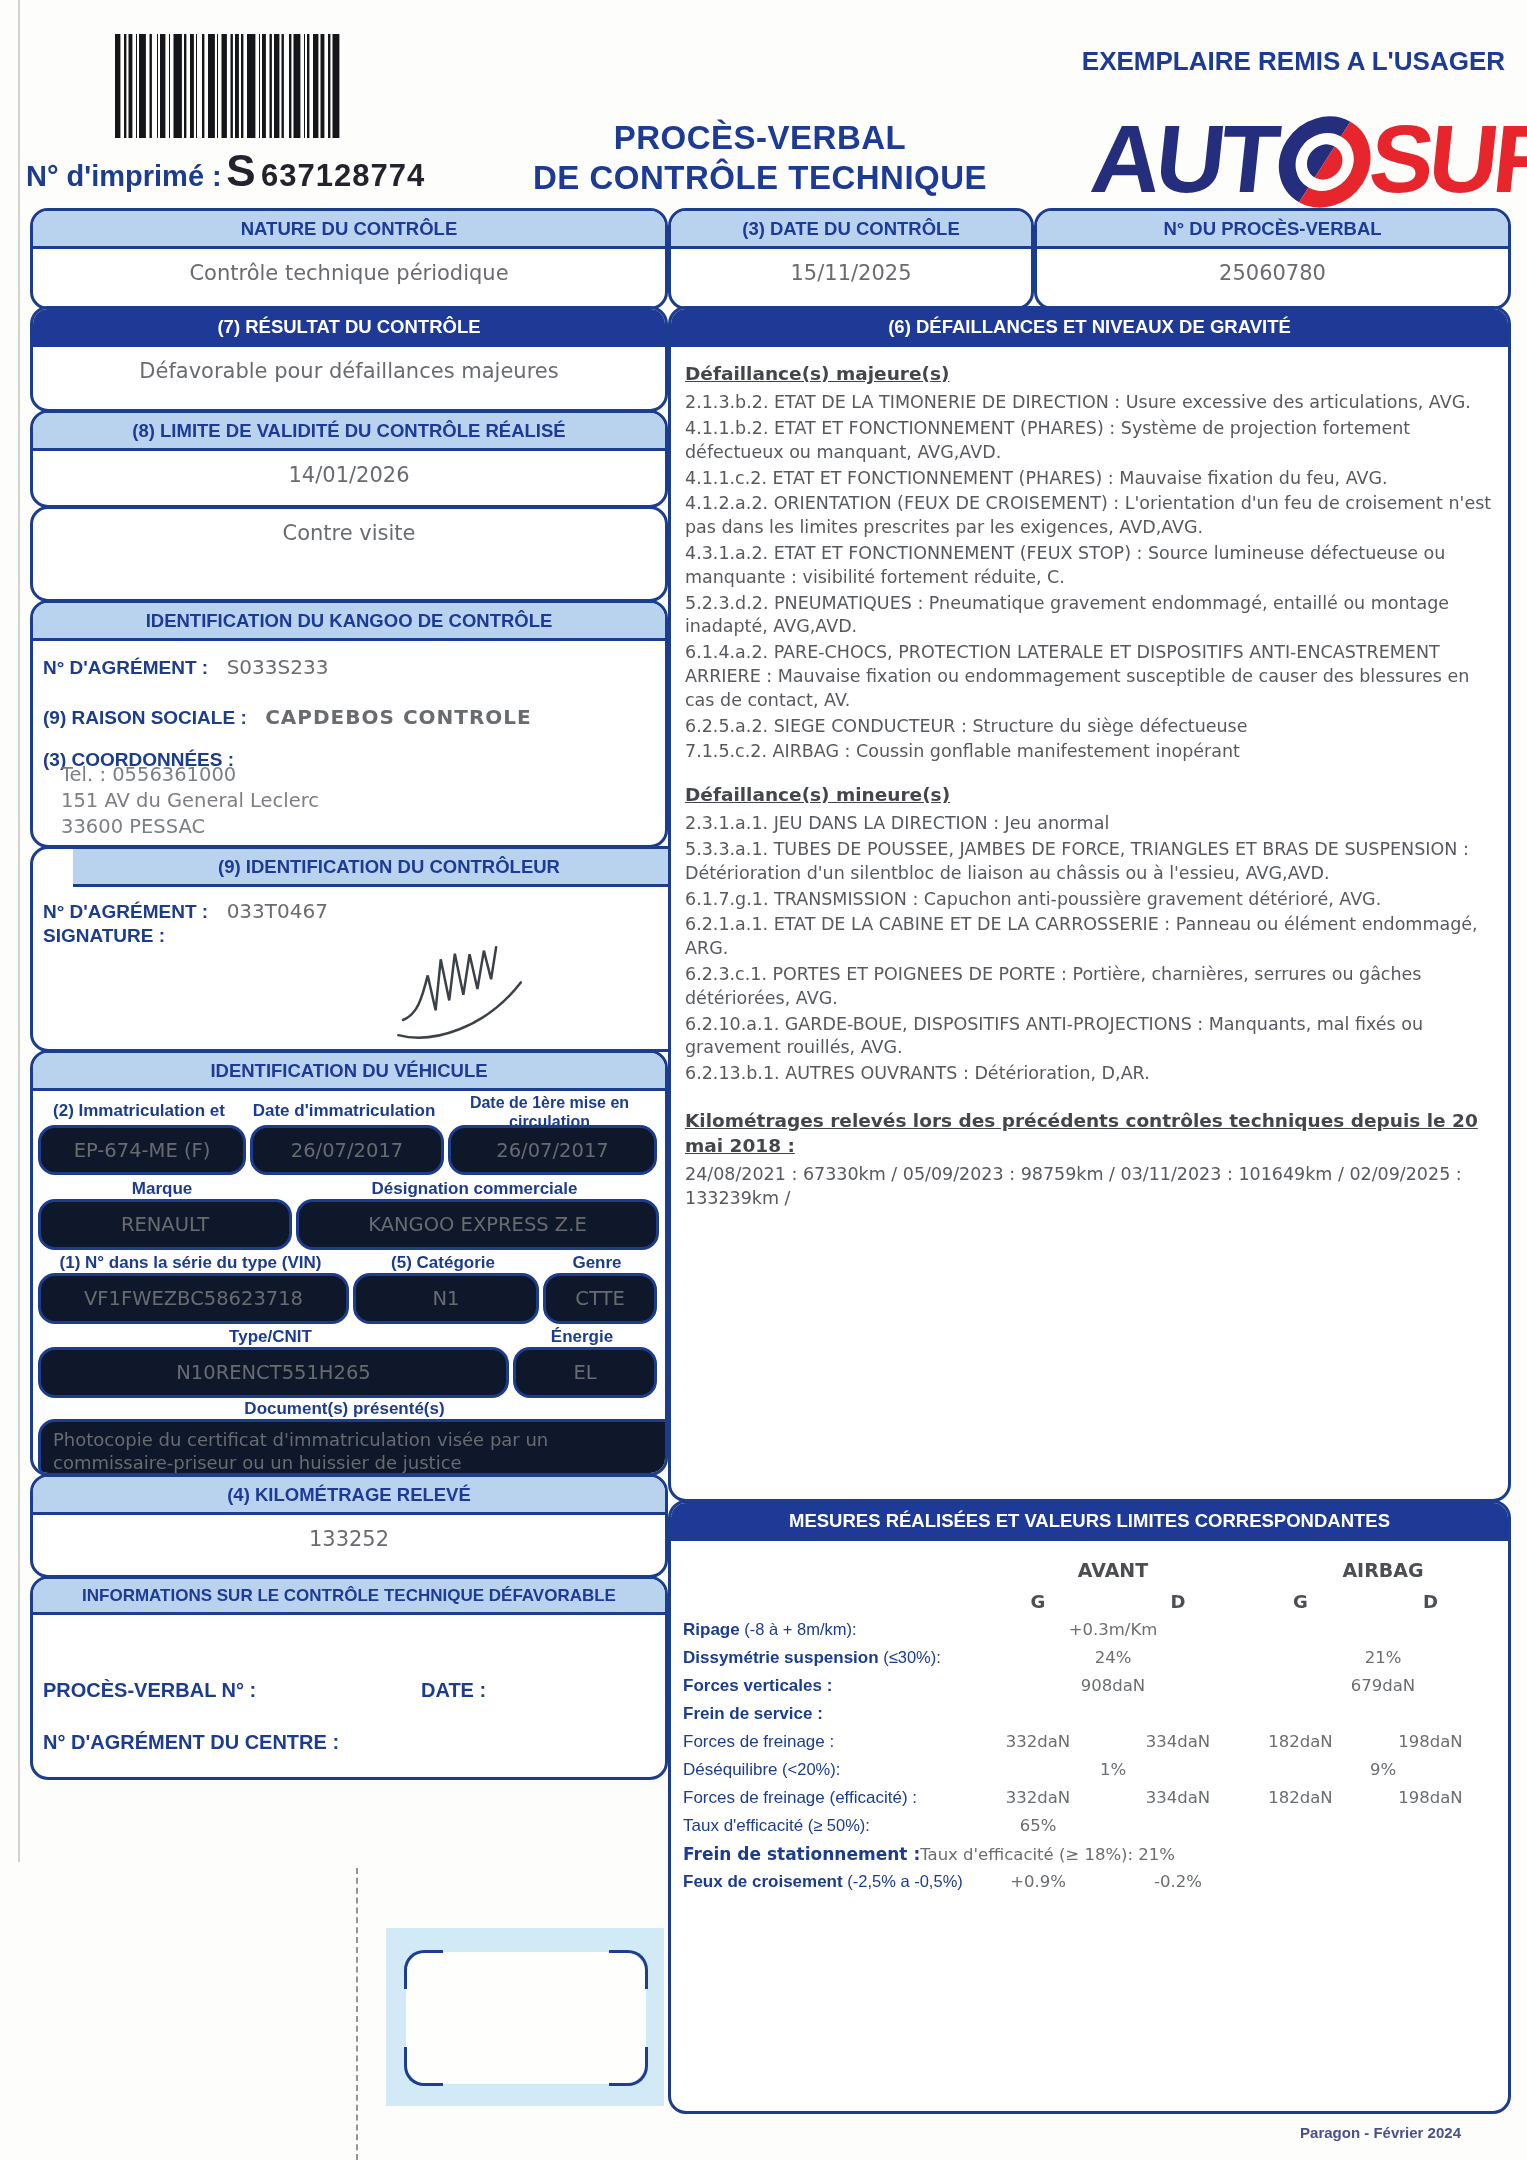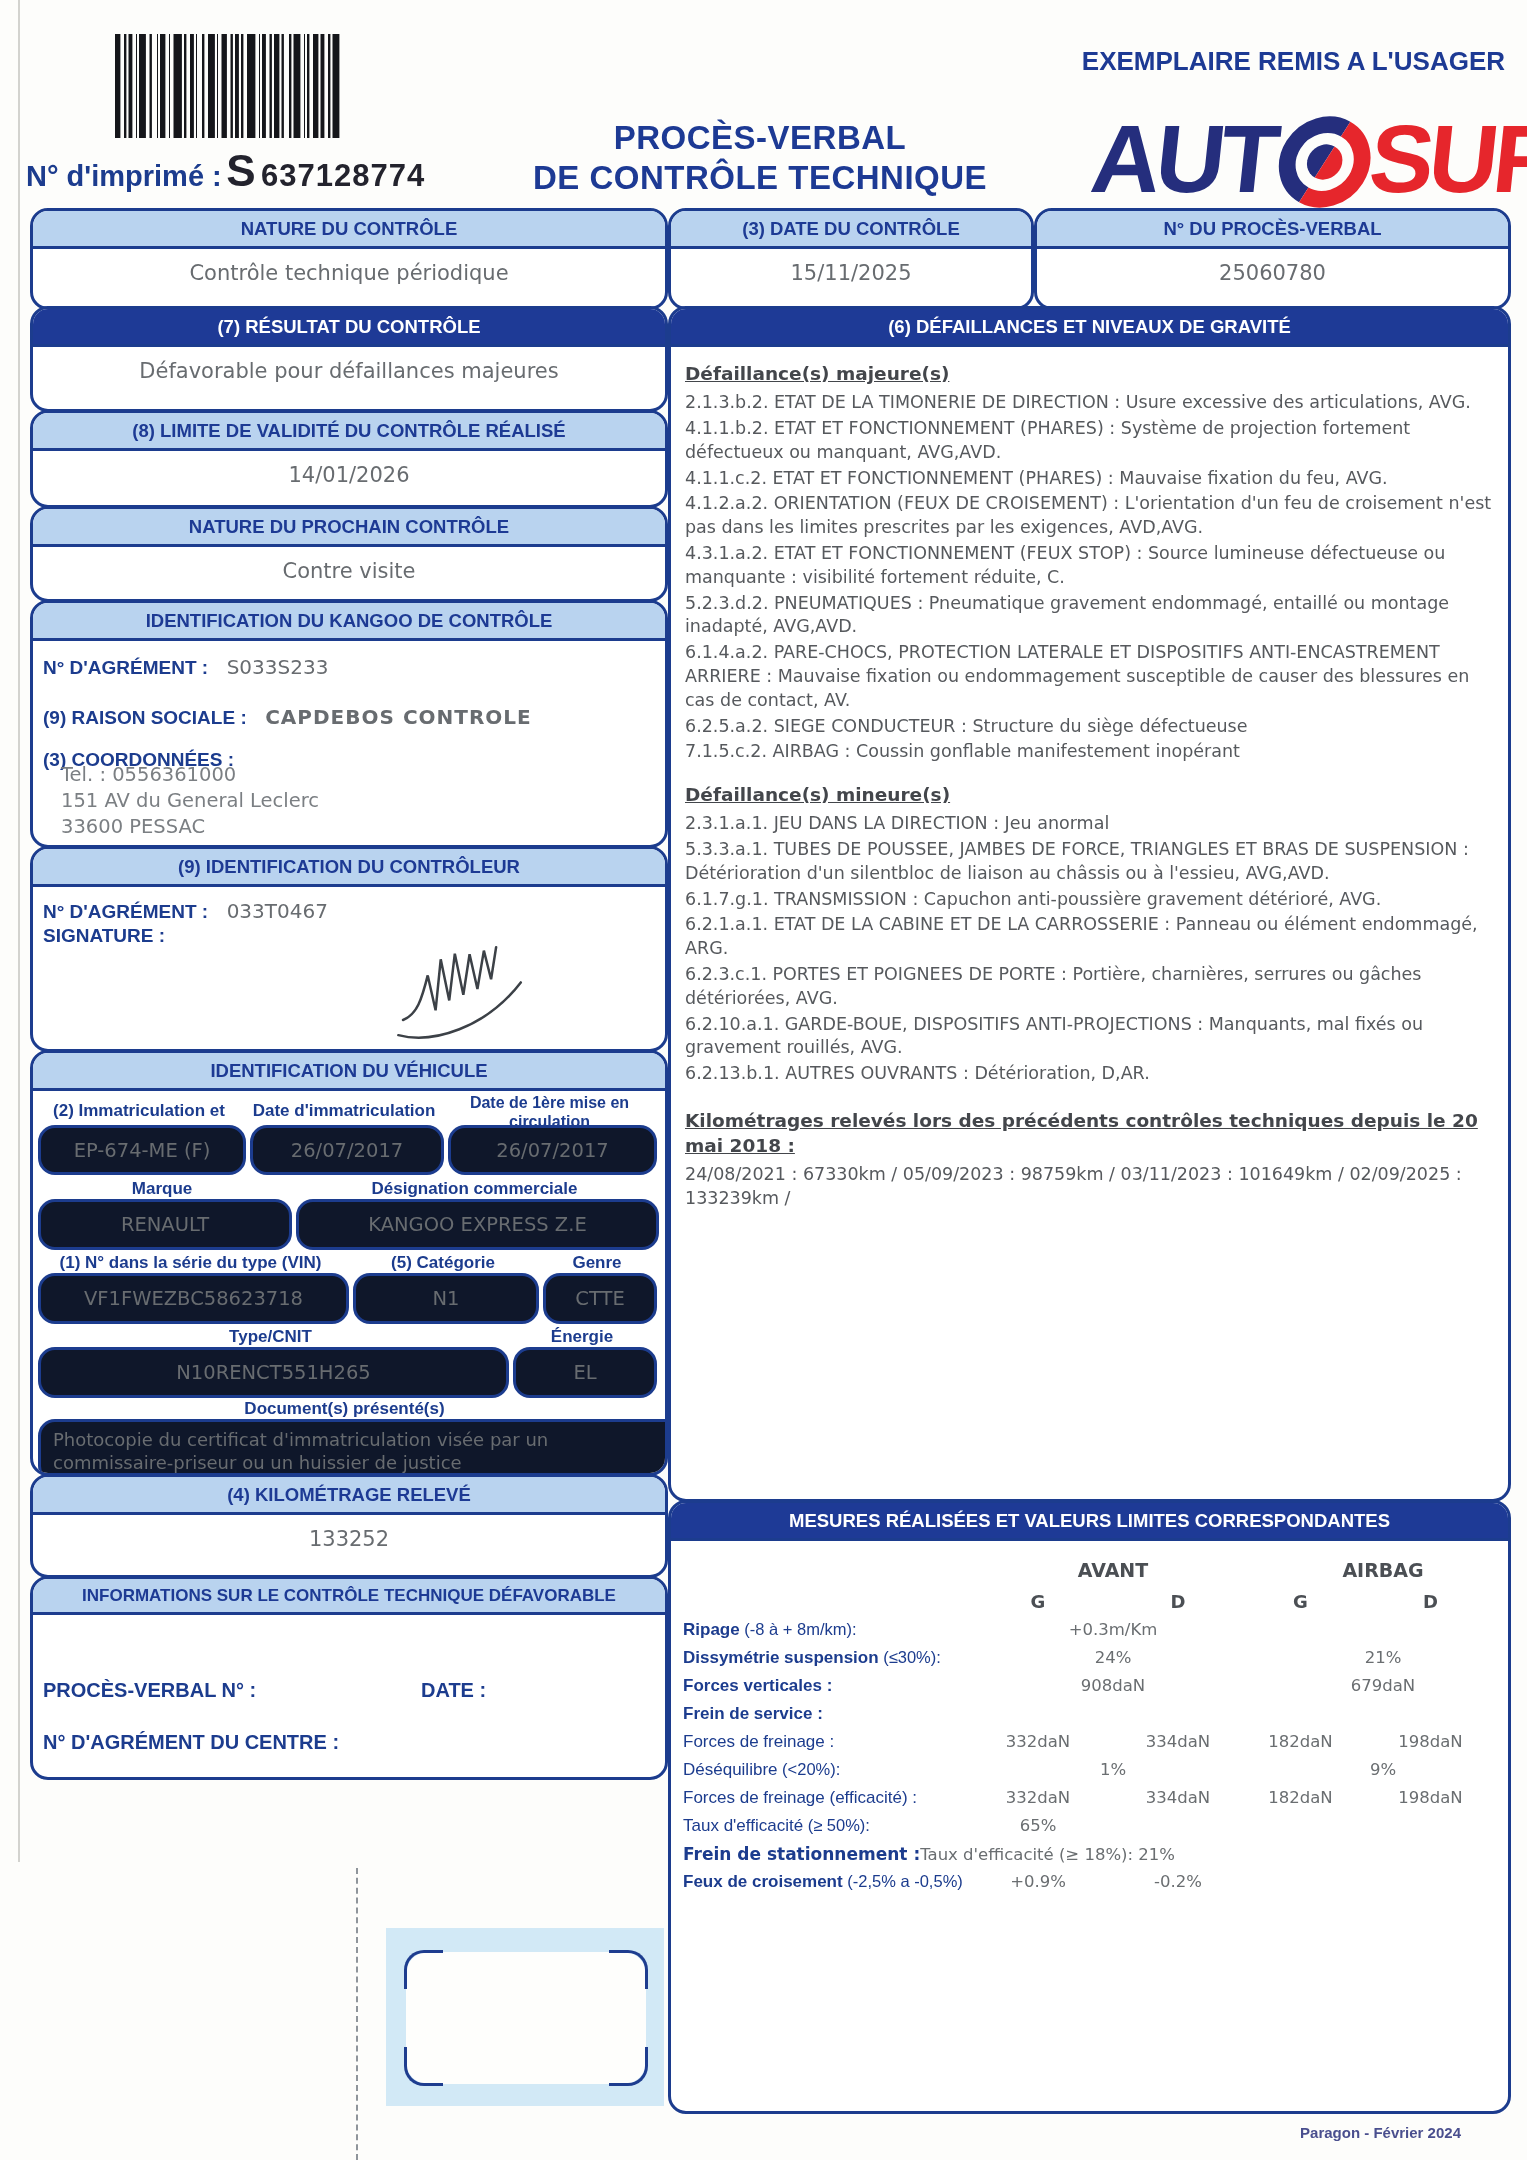--- a/index.html
+++ b/index.html
@@ -187,7 +187,6 @@
   </div>
 
   <div class="sec" id="sec-prochain">
-    <div class="band">NATURE DU PROCHAIN CONTRÔLE</div>
     <div class="cval">Contre visite</div>
   </div>
 

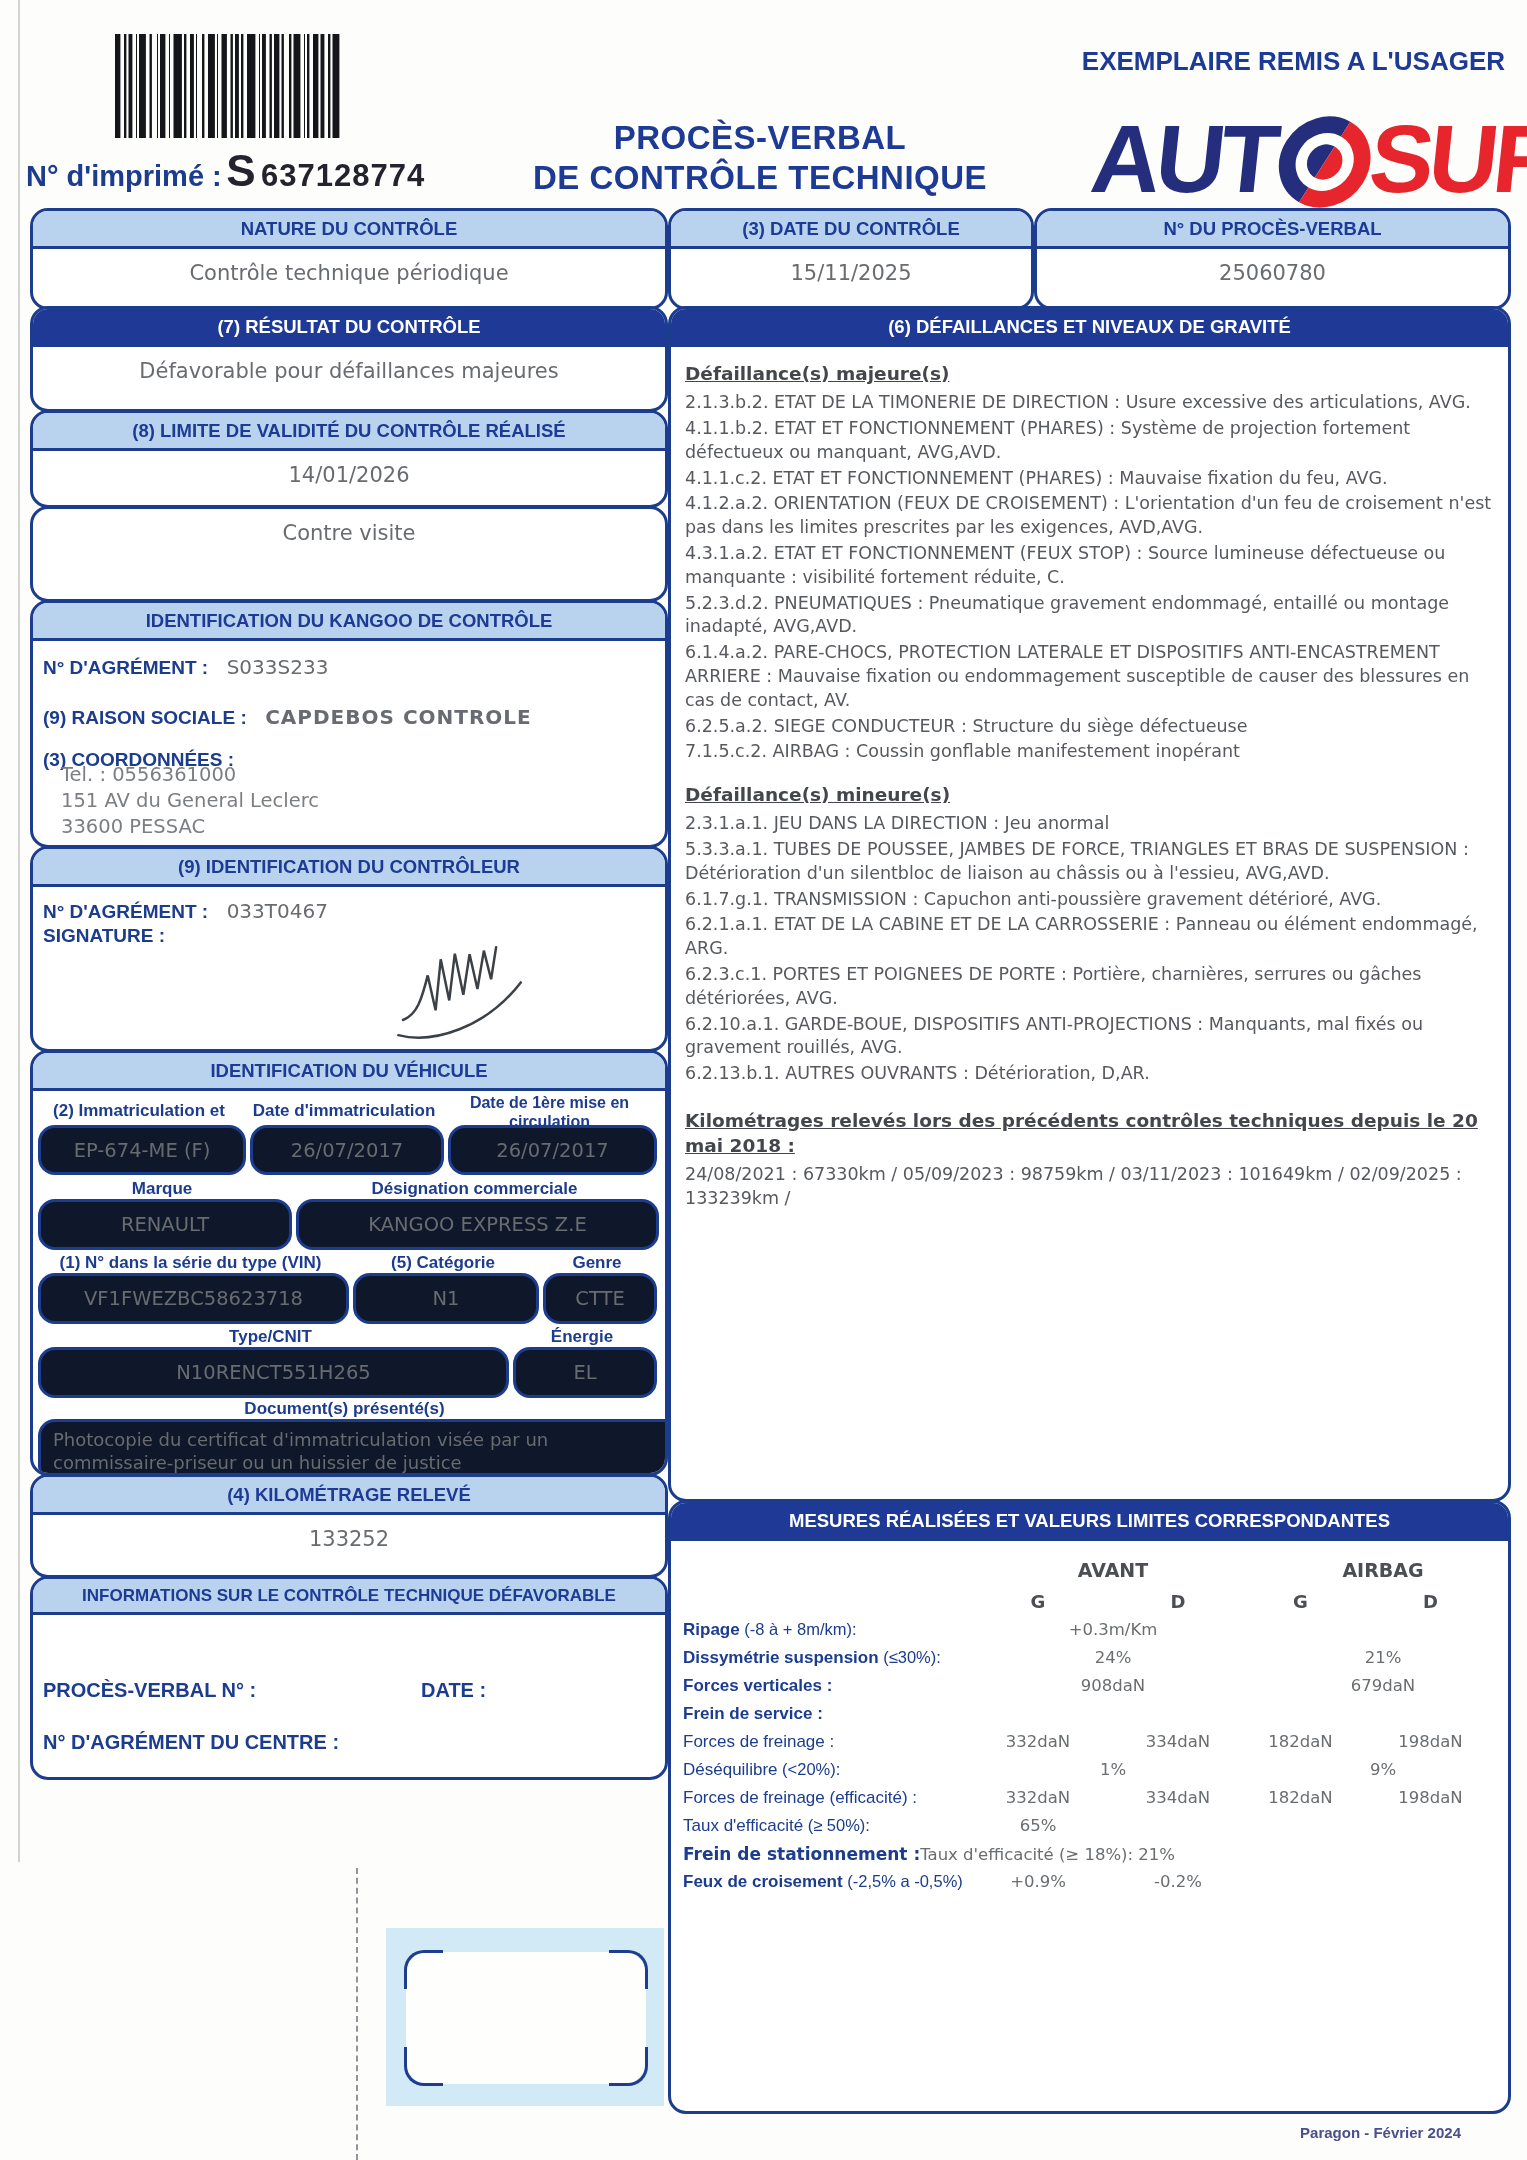--- a/index.html
+++ b/index.html
@@ -38,7 +38,7 @@
   #sec-limite{left:30px;top:410px;width:632px;height:92px;}
   #sec-prochain{left:30px;top:506px;width:632px;height:90px;}
   #sec-centre{left:30px;top:600px;width:632px;height:242px;}
-  #sec-controleur{left:30px;top:846px;width:632px;height:200px;}
+  #sec-controleur{left:30px;top:846px;width:632px;height:200px;padding-left:40px;}
   #sec-vehicule{left:30px;top:1050px;width:632px;height:420px;}
   #sec-km{left:30px;top:1474px;width:632px;height:98px;}
   #sec-infos{left:30px;top:1576px;width:632px;height:198px;}

